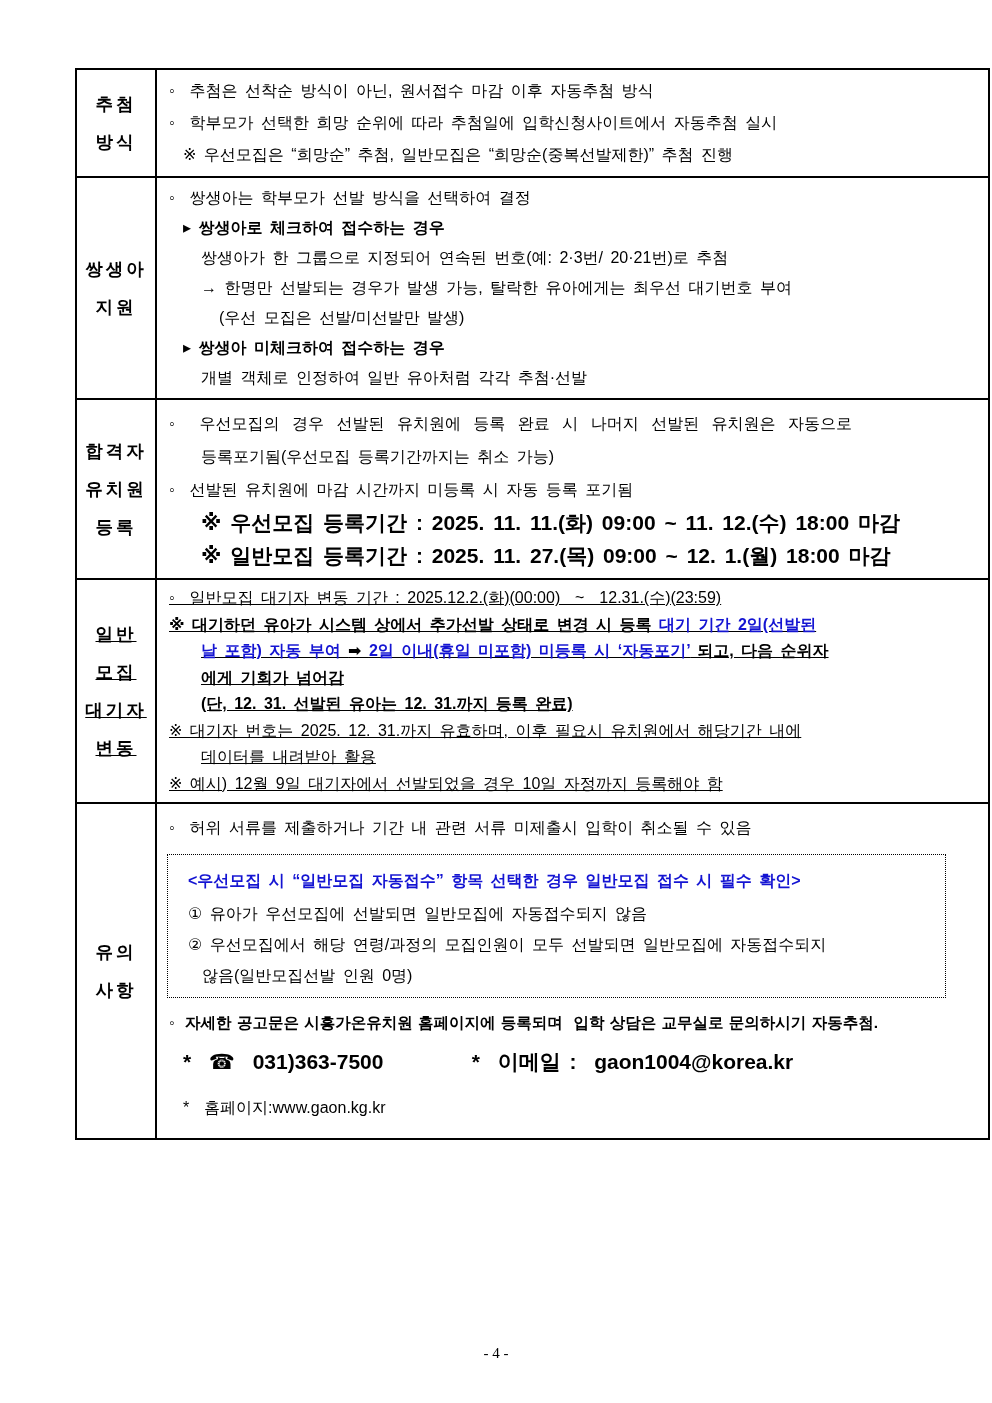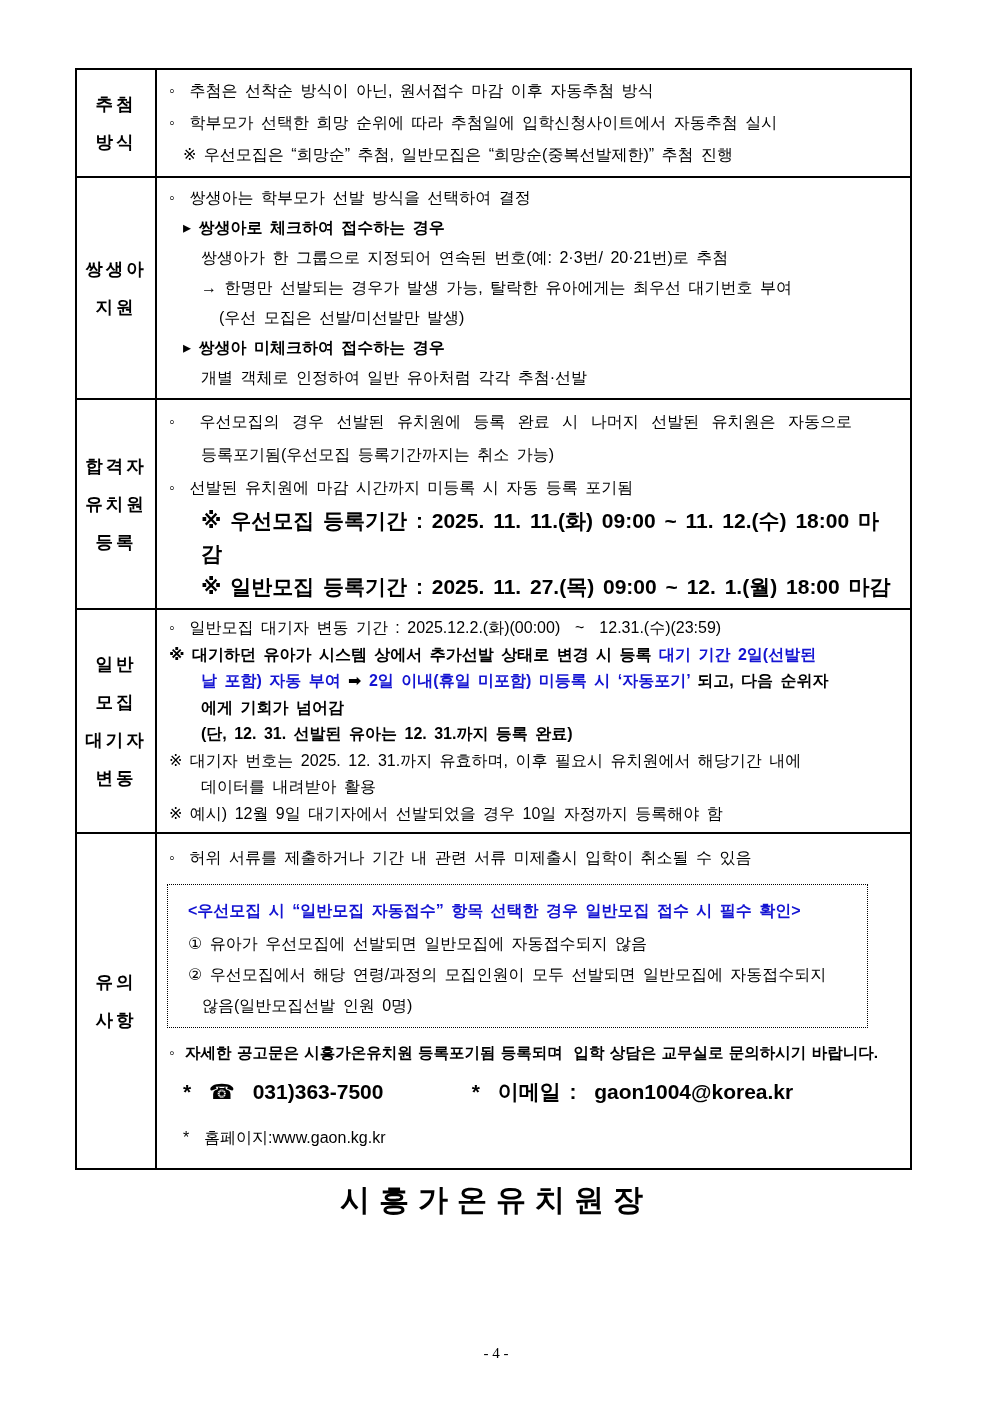--- a/index.html
+++ b/index.html
@@ -6,7 +6,7 @@
   body { font-family:"Liberation Sans","DejaVu Sans",sans-serif; color:#000; }
   .page { position:relative; width:992px; height:1403px; background:#fff; overflow:hidden; }
 
-  .notice-table { position:absolute; left:75px; top:68px; width:837px; border-collapse:collapse; table-layout:fixed; }
+  .notice-table { position:absolute; left:75px; top:68px; width:915px; border-collapse:collapse; table-layout:fixed; }
   .notice-table td { border:2px solid #000; vertical-align:middle; }
 
   .label-cell { width:76px; text-align:center; font-weight:bold; font-size:17.5px; letter-spacing:3px; line-height:38px; padding:2px 1px; }

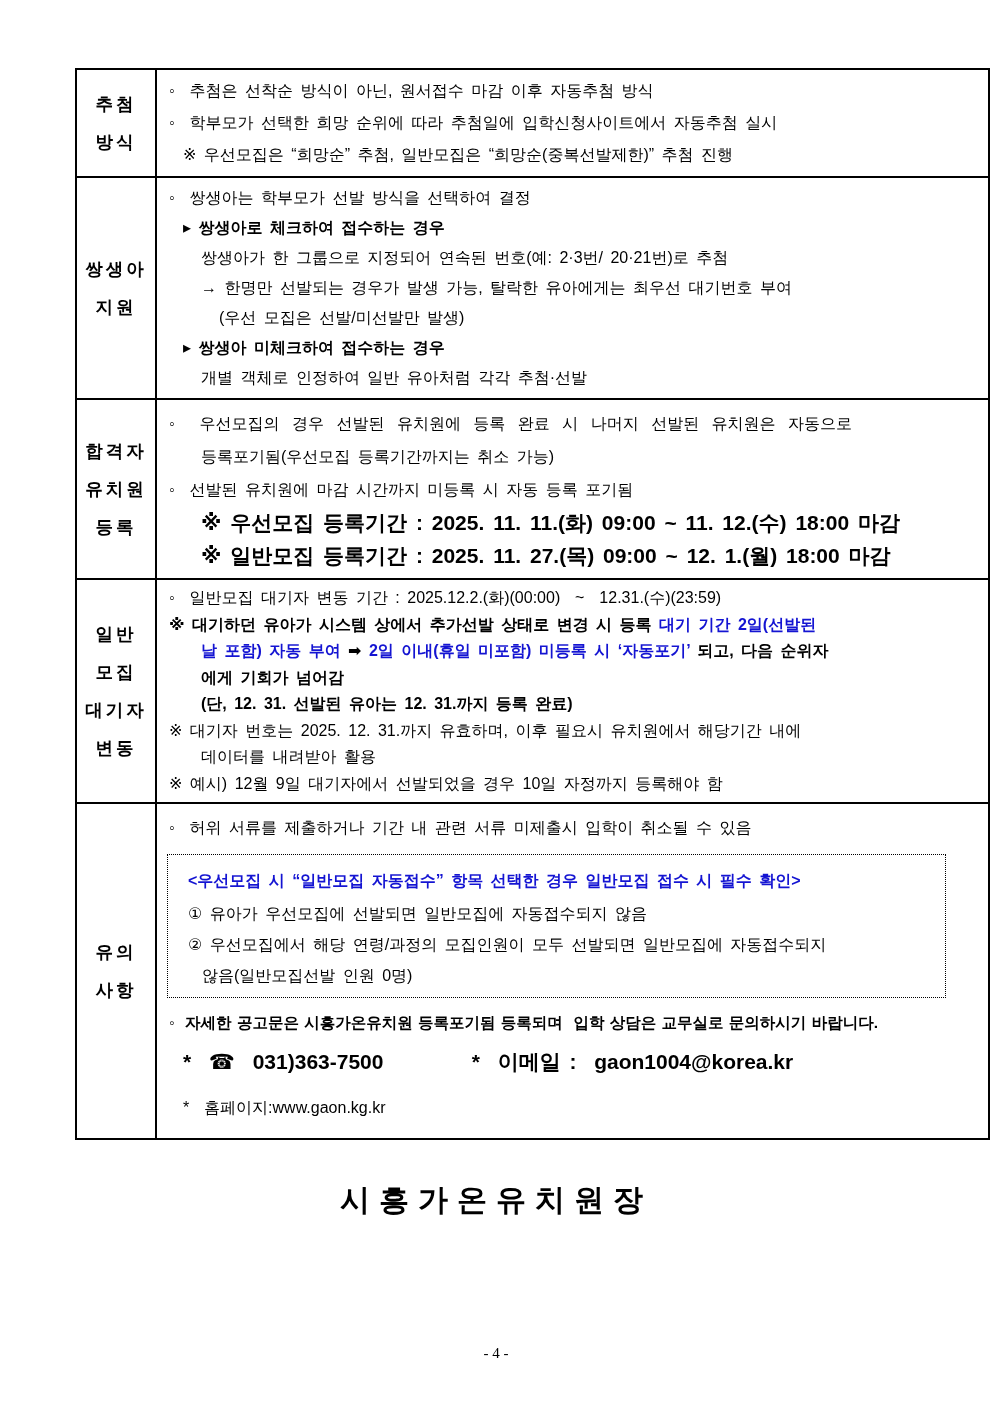--- a/index.html
+++ b/index.html
@@ -25,7 +25,7 @@
   .row-0 td { height:95px; }   .row-0 .line { line-height:32px; }
   .row-1 td { height:209px; }  .row-1 .line { line-height:30px; }
   .row-2 td { height:168px; }  .row-2 .line { line-height:33px; }
-  .row-3 td { height:212px; }  .row-3 .line { line-height:26.5px; }
+  .row-3 td { height:212px;text-decoration:underline; }  .row-3 .line { line-height:26.5px; }
   .row-4 td { height:324px; }  .row-4 .line { line-height:33px; }
 
   .em   { font-size:21px; }

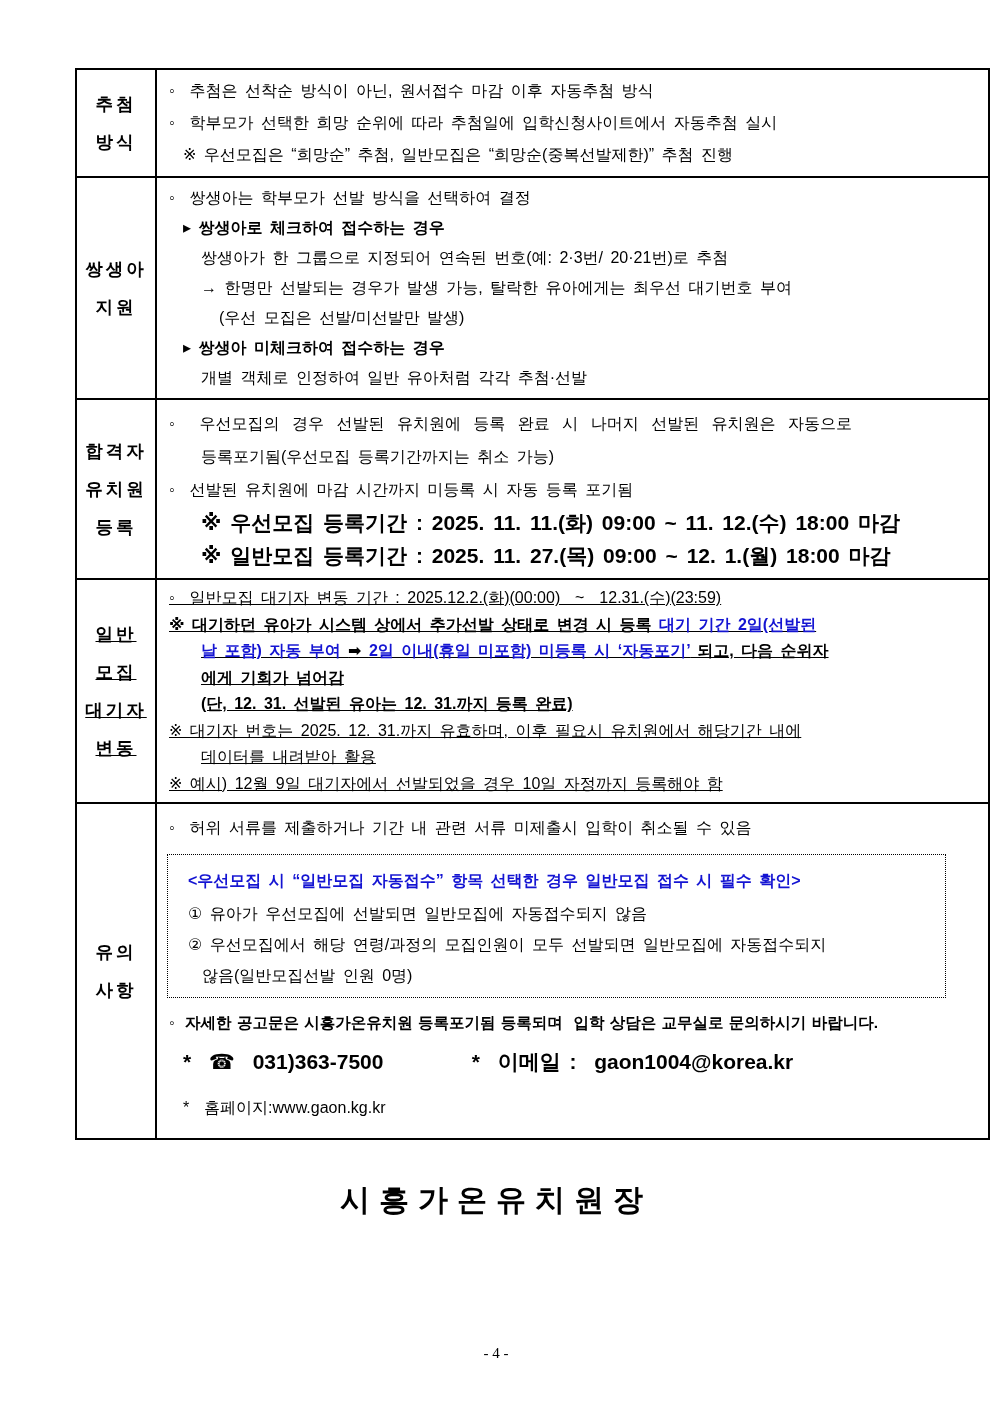--- a/index.html
+++ b/index.html
@@ -132,7 +132,7 @@
               <div class="line ind1"><span class="seg r">않음(일반모집선발 인원 0명)</span></div>
             </div>
             <div class="blk">
-              <div class="line ind0 fit"><span class="seg b">◦  자세한 공고문은 시흥가온유치원 등록포기됨 등록되며  입학 상담은 교무실로 문의하시기 바랍니다.</span></div>
+              <div class="line ind0 fit"><span class="seg b">◦  자세한 공고문은 시흥가온유치원 홈페이지에 등록되며  입학 상담은 교무실로 문의하시기 자동추첨.</span></div>
               <div class="line ind1 tall em"><span class="seg b">*  ☎  031)363-7500          *  이메일 :  gaon1004@korea.kr</span></div>
               <div class="line ind1 tall"><span class="seg r">*  홈페이지:www.gaon.kg.kr</span></div>
             </div>

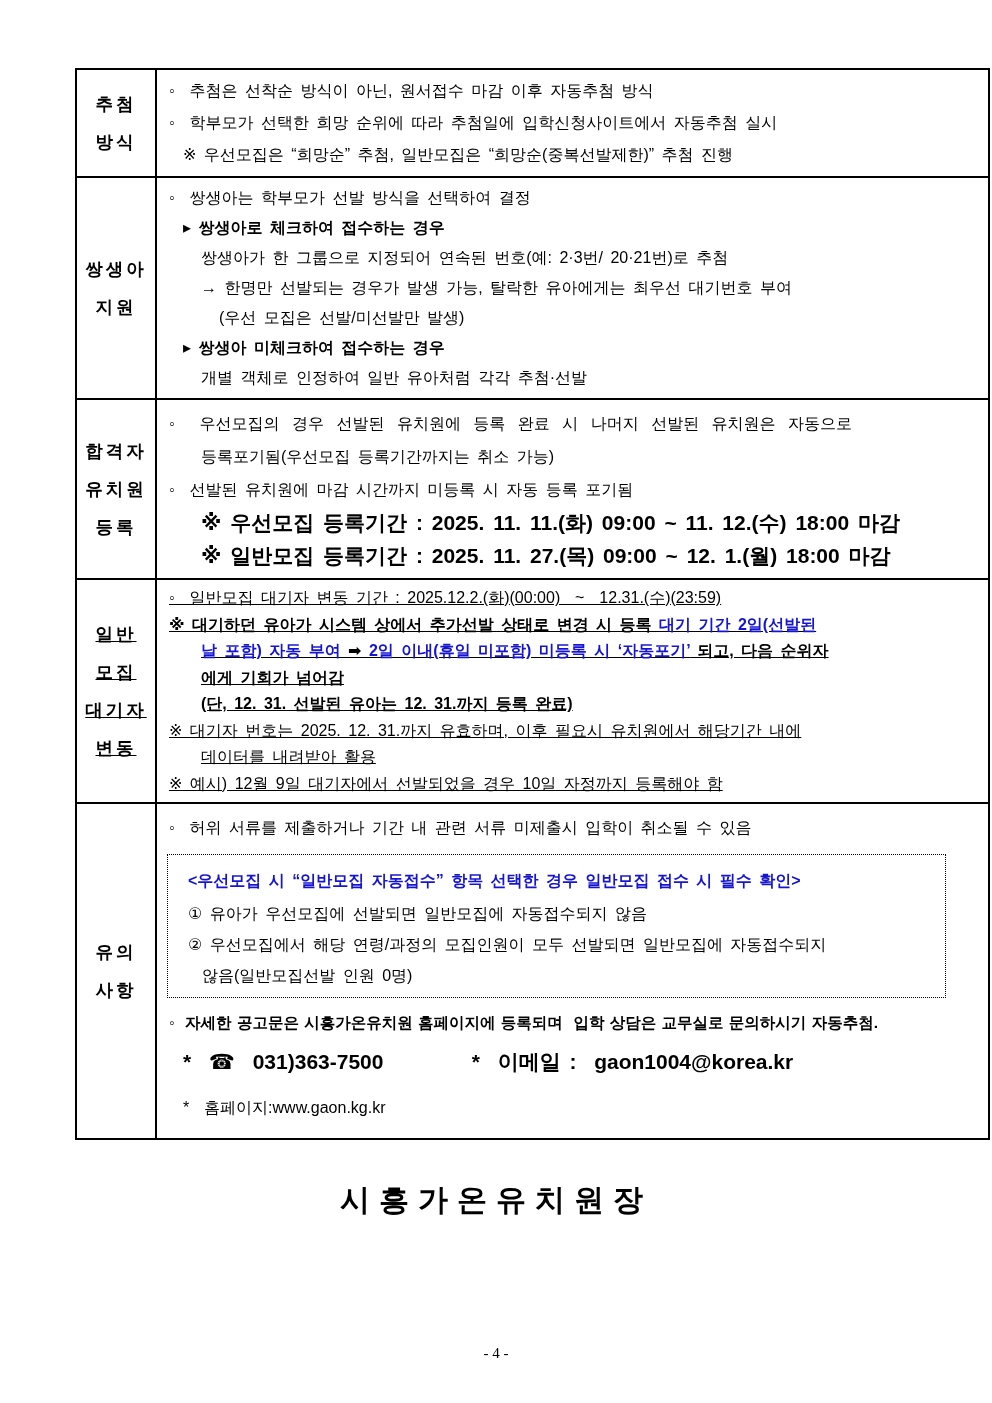--- a/index.html
+++ b/index.html
@@ -140,7 +140,6 @@
         </tr>
       </tbody>
   </table>
-  <div class="signature">시흥가온유치원장</div>
   <div class="page-number">- 4 -</div>
 </div>
 

